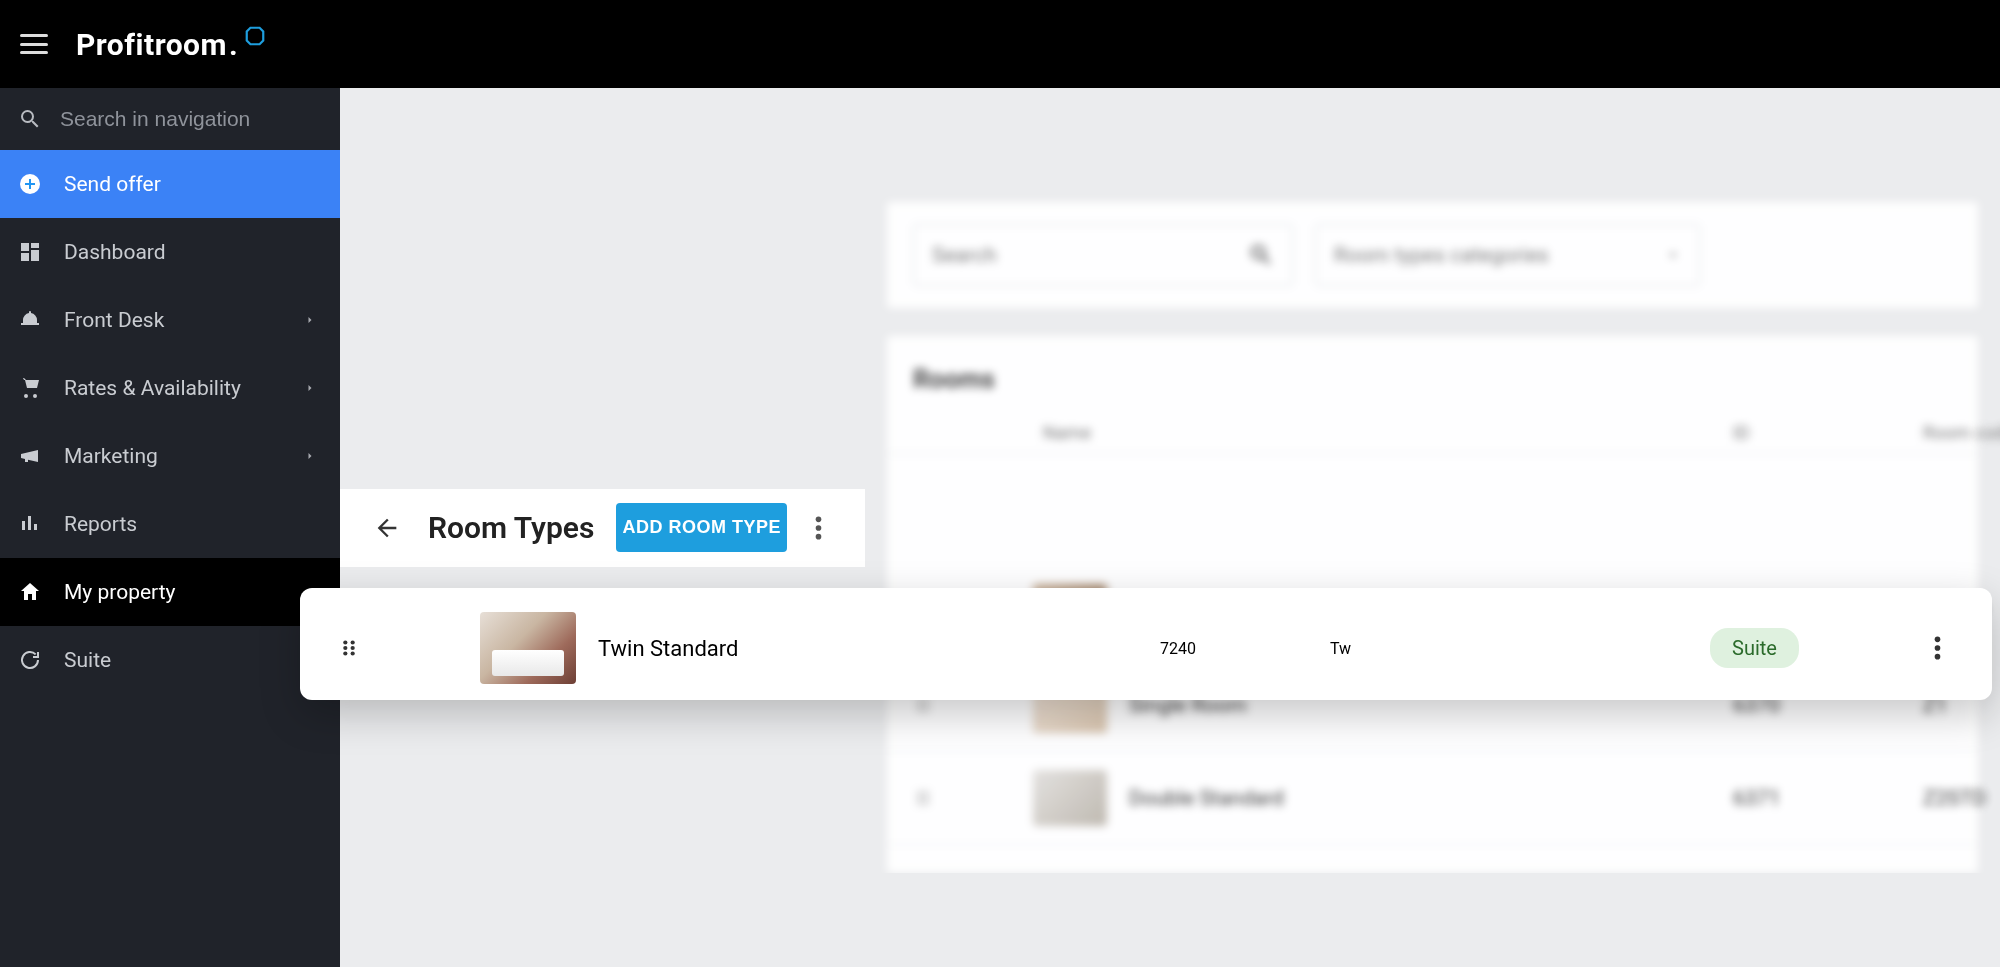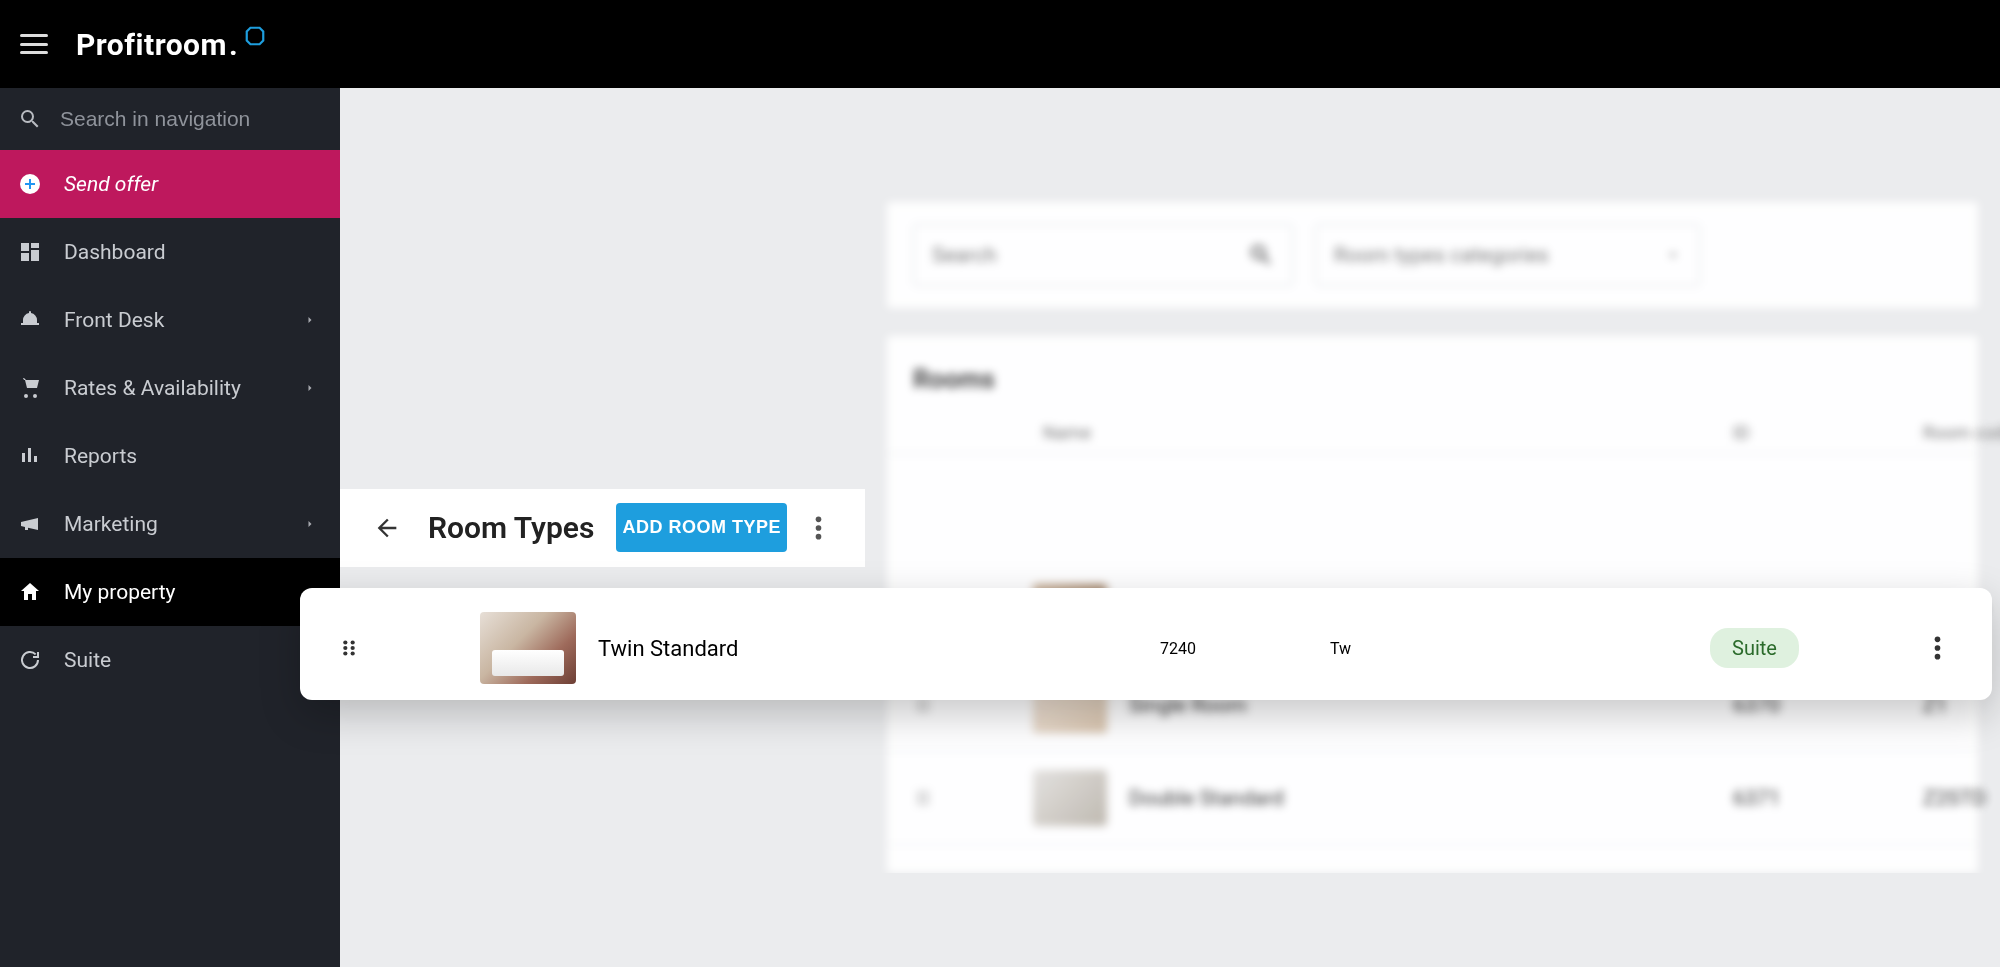--- a/index.html
+++ b/index.html
@@ -26,7 +26,7 @@
 
   .nav-item { height: 68px; display: flex; align-items: center; padding: 0 18px; gap: 22px; font-size: 21px; cursor: pointer; position: relative; }
   .nav-item svg { flex: 0 0 24px; }
-  .nav-item.active-blue { background: #be185d; color: #fff; font-style: italic; }
+  .nav-item.active-blue { background: #3b82f6; color: #fff; }
   .nav-item.active-dark { background: #000; color: #fff; }
   .nav-item .chevron { margin-left: auto; opacity: 0.8; }
 

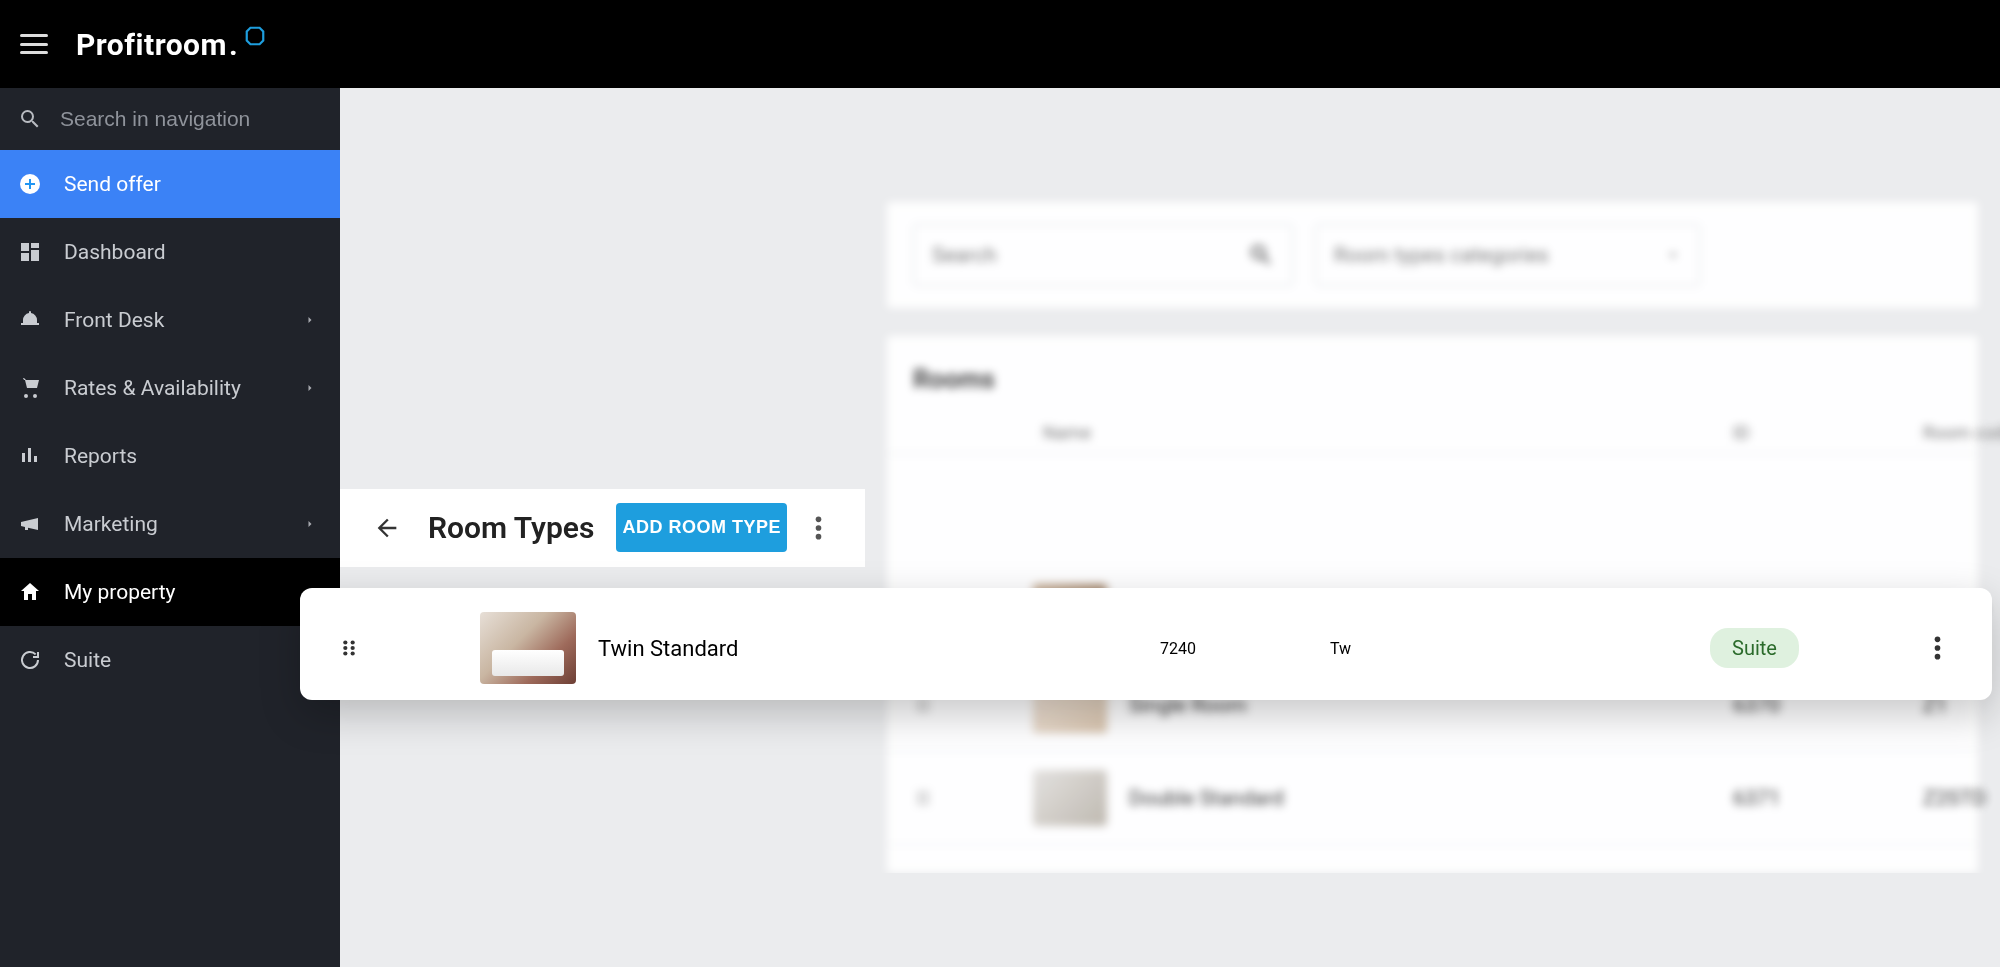--- a/index.html
+++ b/index.html
@@ -158,15 +158,6 @@
       <div class="nav-item">
         <span class="i">
           <svg width="24" height="24" viewBox="0 0 24 24" fill="#c9ccd1">
-              <path d="M4 18h3V9H4v9zm6 0h3V4h-3v14zm6 0h3v-6h-3v6z"></path>
-            </svg>
-        </span>
-        <span>Reports</span>
-      </div>
-
-      <div class="nav-item">
-        <span class="i">
-          <svg width="24" height="24" viewBox="0 0 24 24" fill="#c9ccd1">
               <path d="M3 10v4l4 1v3h3v-2.3L20 18V6L3 10z"></path>
             </svg>
         </span>
@@ -176,6 +167,15 @@
               <path d="M9 6l6 6-6 6z"></path>
             </svg>
         </span>
+      </div>
+
+      <div class="nav-item">
+        <span class="i">
+          <svg width="24" height="24" viewBox="0 0 24 24" fill="#c9ccd1">
+              <path d="M4 18h3V9H4v9zm6 0h3V4h-3v14zm6 0h3v-6h-3v6z"></path>
+            </svg>
+        </span>
+        <span>Reports</span>
       </div>
 
       <div class="nav-item active-dark">

